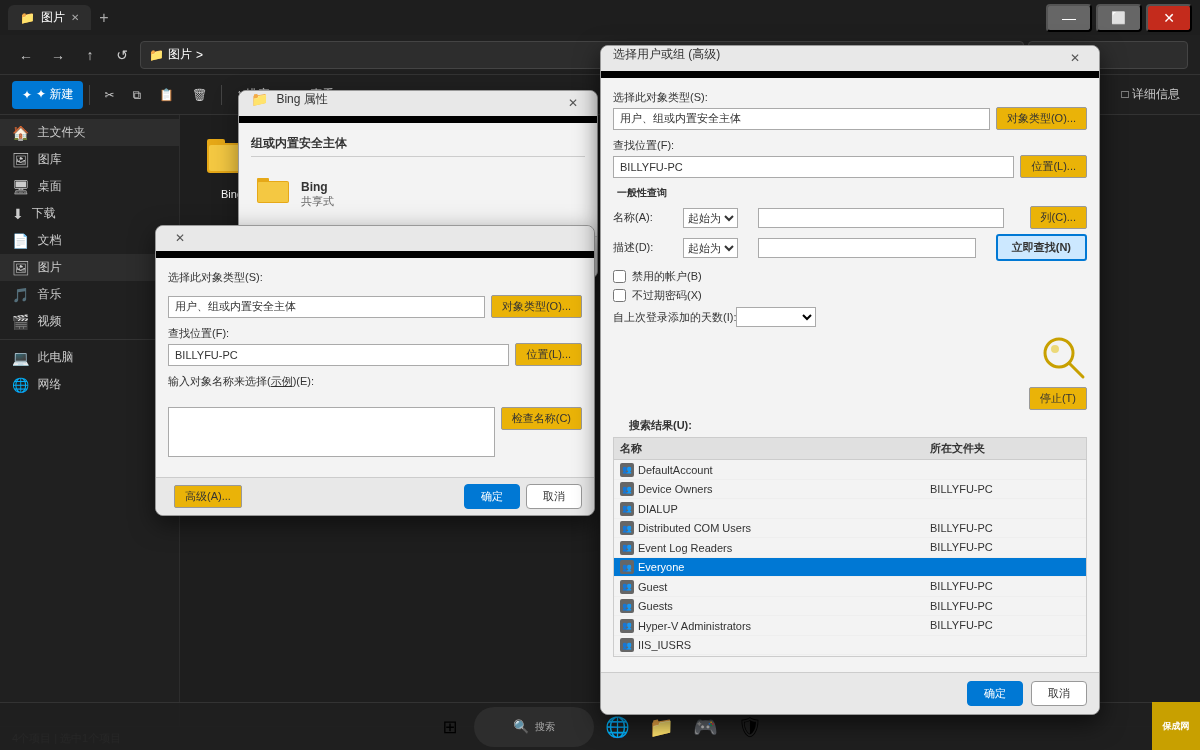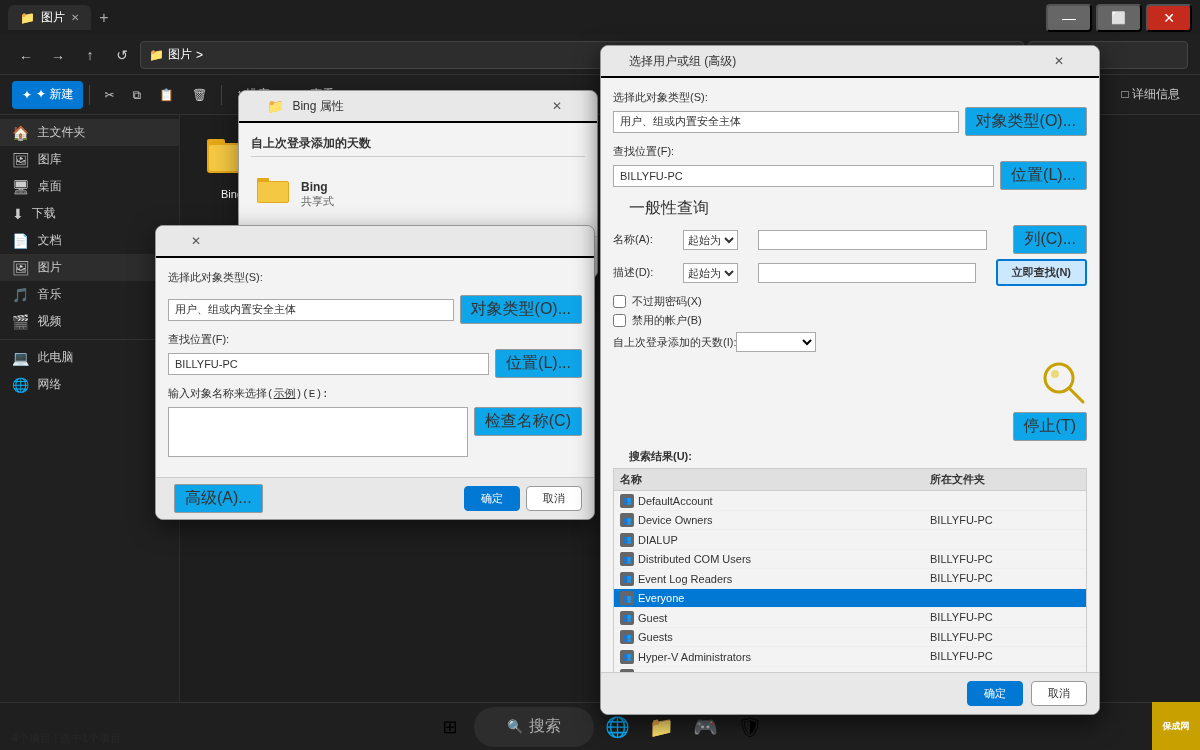--- a/index.html
+++ b/index.html
@@ -299,10 +299,9 @@
       background: #e8e8e8;
       border-radius: 8px 8px 0 0;
       display: flex;
-      align-items: center;
-      padding: 0 28px;
+      padding: 0 12px;
       gap: 8px;
-      border-bottom: 2px solid #000000;
+      border-bottom: 7px solid #000000;
     }
     .dialog-title-icon { font-size: 14px; }
     .dialog-title-text { flex: 1; font-size: 12px; color: #333; }

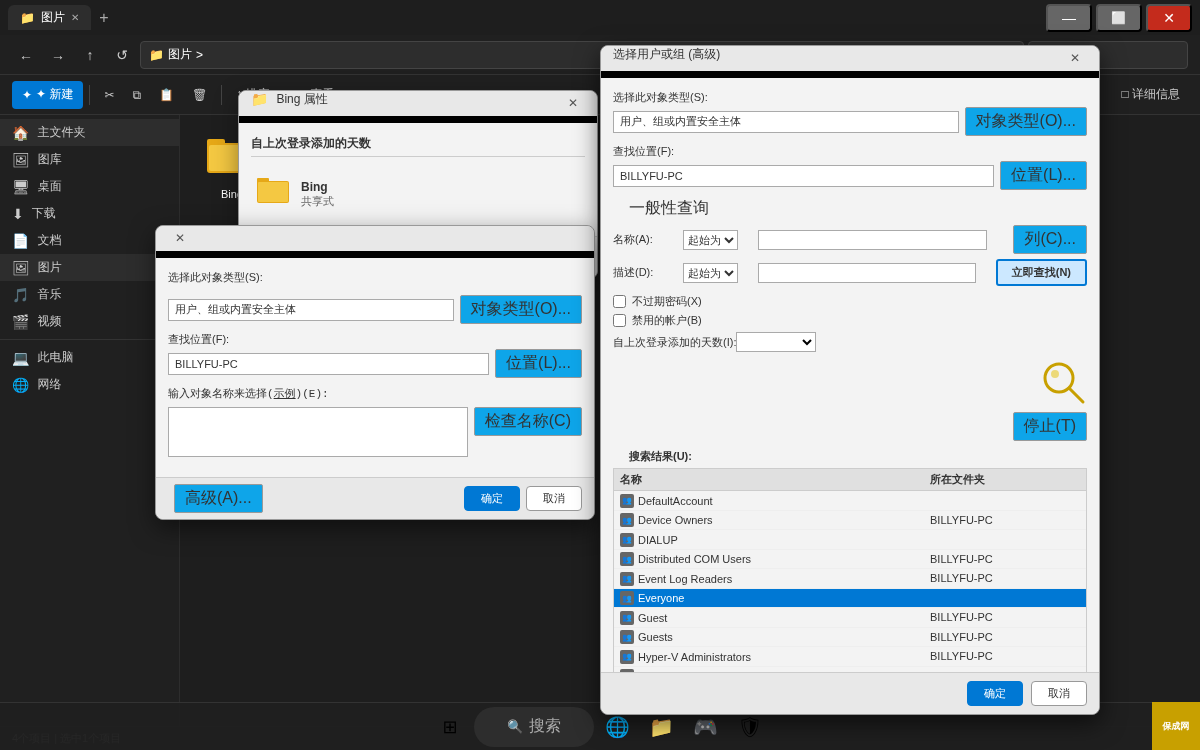--- a/index.html
+++ b/index.html
@@ -427,9 +427,9 @@
     .form-btn {
       margin-left: 6px;
       padding: 3px 10px;
-      font-size: 16px;
+      font-size: 11px;
       border: 1px solid #999;
-      background: #0ea5e9;
+      background: #eab308;
       cursor: pointer;
       border-radius: 2px;
       color: #333;

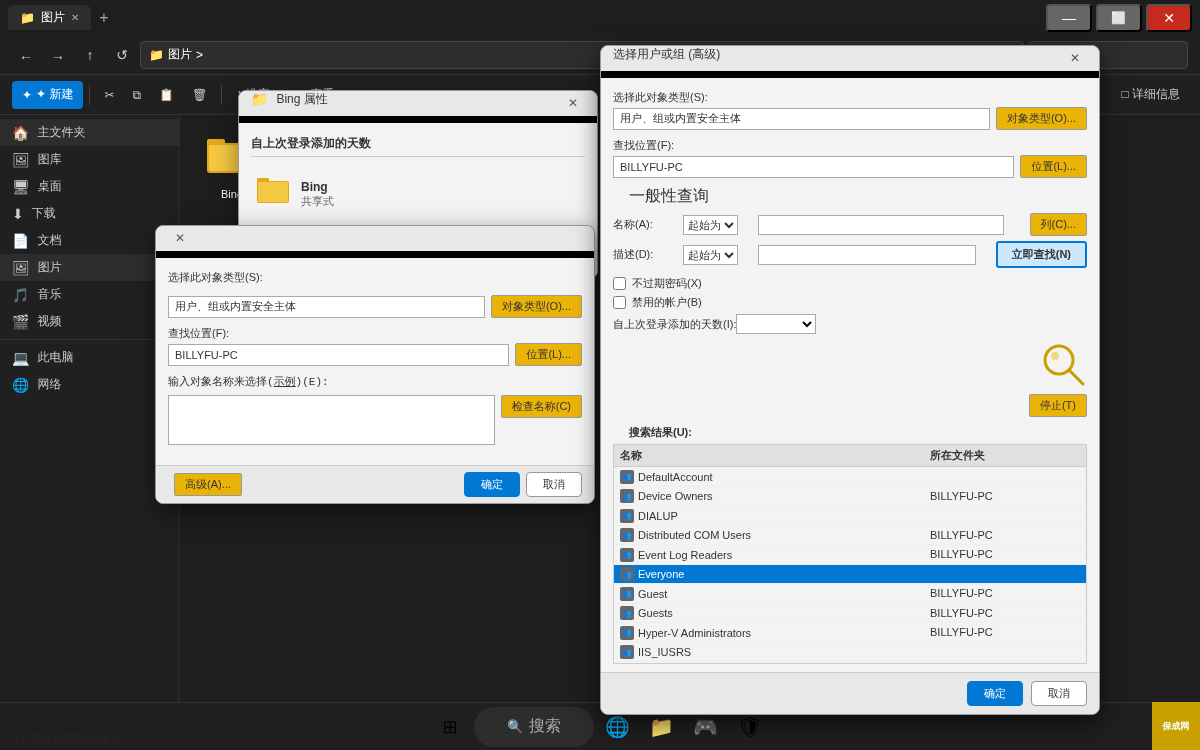--- a/index.html
+++ b/index.html
@@ -691,7 +691,7 @@
       <button class="dialog-close-btn">✕</button>
     </div>
     <div class="dialog-body">
-      <div class="share-section-title">自上次登录添加的天数</div>
+      <div class="share-section-title">组或内置安全主体</div>
       <div class="share-item">
         <div class="share-icon">
           <svg width="36" height="36" viewBox="0 0 36 36">

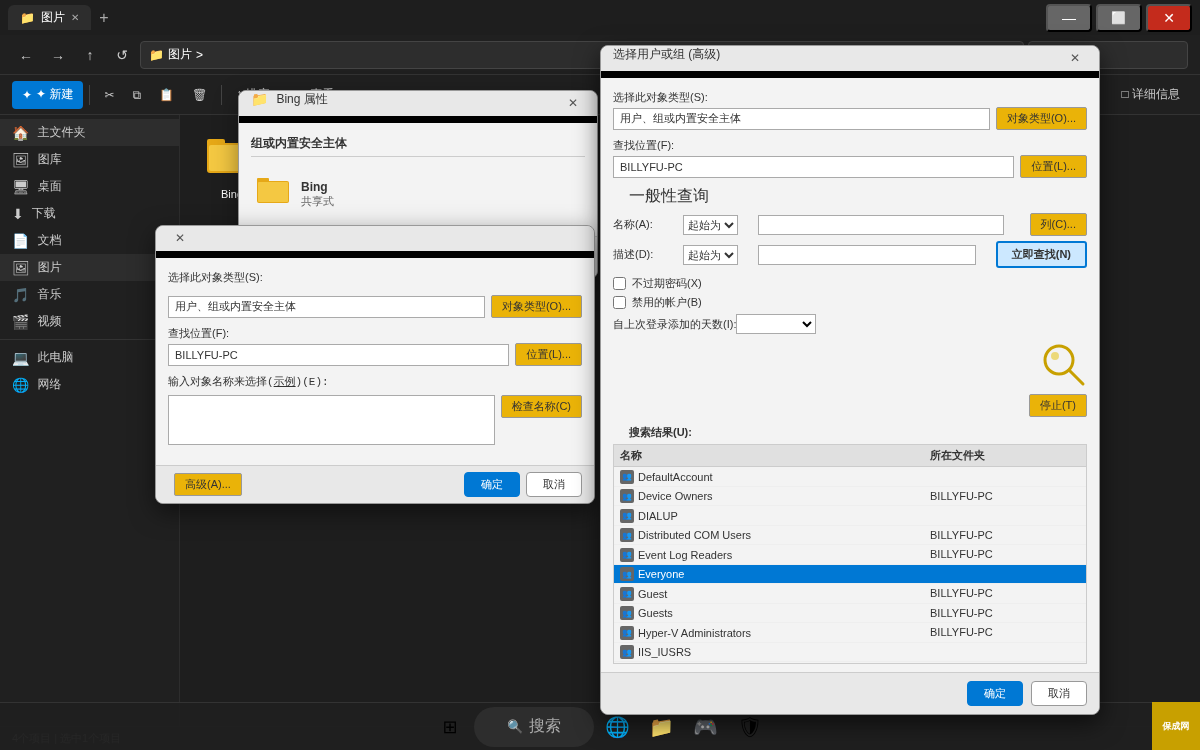--- a/index.html
+++ b/index.html
@@ -436,10 +436,10 @@
       white-space: nowrap;
     }
     .section-divider {
-      font-size: 16px;
-      font-weight: 400;
-      color: #333;
-      margin: 8px 0 6px 16px;
+      font-size: 10px;
+      font-weight: 700;
+      color: #333;
+      margin: 8px 0 6px 4px;
     }
     .query-select {
       height: 20px;

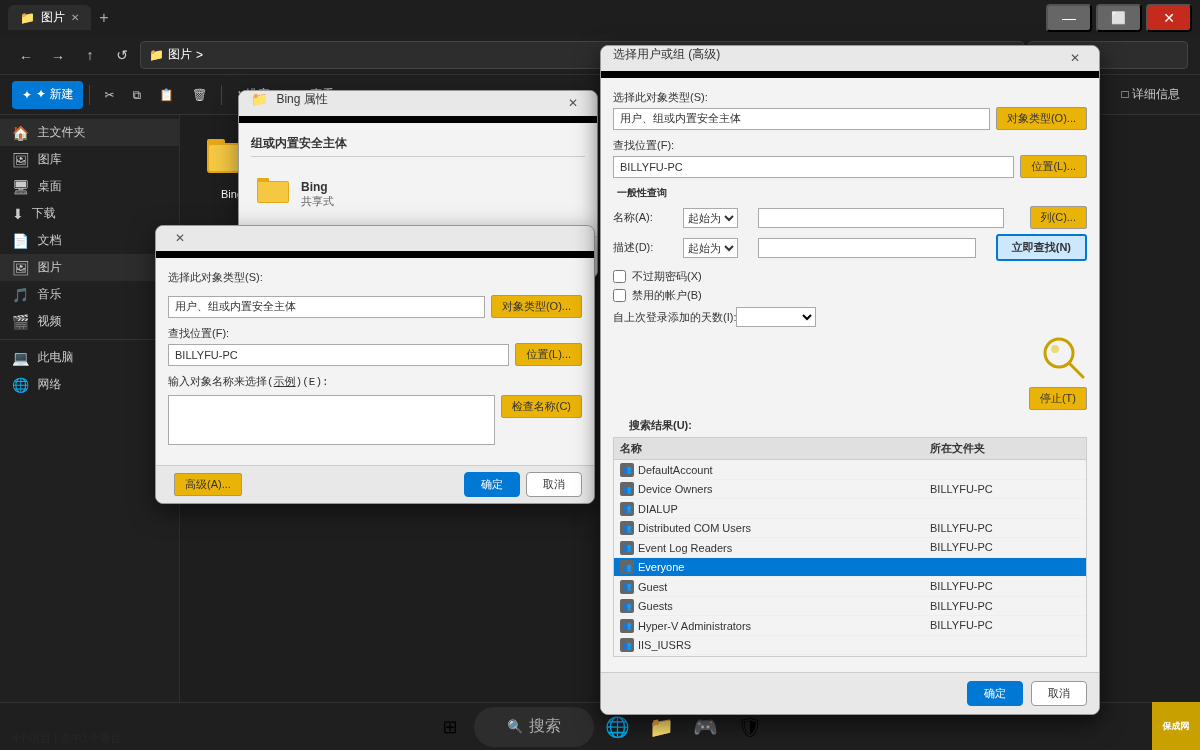--- a/index.html
+++ b/index.html
@@ -786,11 +786,11 @@
 
       <div class="checkbox-row">
         <input type="checkbox" style="">
-        <span>不过期密码(X)</span>
+        <span>禁用的帐户(B)</span>
       </div>
       <div class="checkbox-row">
         <input type="checkbox" style="">
-        <span>禁用的帐户(B)</span>
+        <span>不过期密码(X)</span>
       </div>
 
       <div class="days-row">

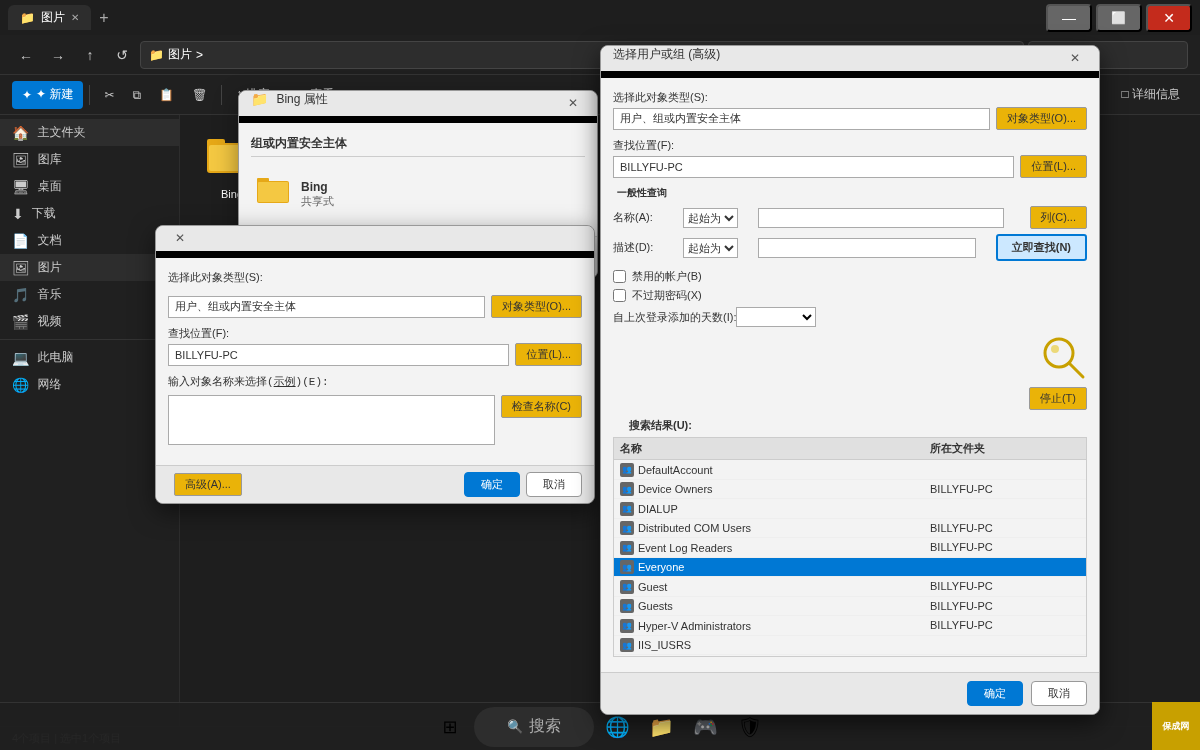--- a/index.html
+++ b/index.html
@@ -730,7 +730,7 @@
         <input class="form-input" style="flex: 1 1 0%;" value="BILLYFU-PC" readonly="">
         <button class="form-btn">位置(L)...</button>
       </div>
-      <div style="font-size:11px;color:#333;margin:8px 0 6px 0;font-family:Liberation Mono, monospace;">输入对象名称来选择(<span style="text-decoration:underline;cursor:pointer;">示例</span>)(E):</div>
+      <div style="font-size:11px;color:#333;margin:8px 0 18px 0;">输入对象名称来选择(<span style="text-decoration:underline;cursor:pointer;">示例</span>)(E):</div>
       <div class="form-row" style="align-items:flex-start;">
         <textarea style="flex: 1 1 0%; height: 50px; border: 1px solid rgb(170, 170, 170); font-size: 11px; resize: none; padding: 3px;"></textarea>
         <button class="form-btn" style="margin-left:6px;margin-top:0;">检查名称(C)</button>

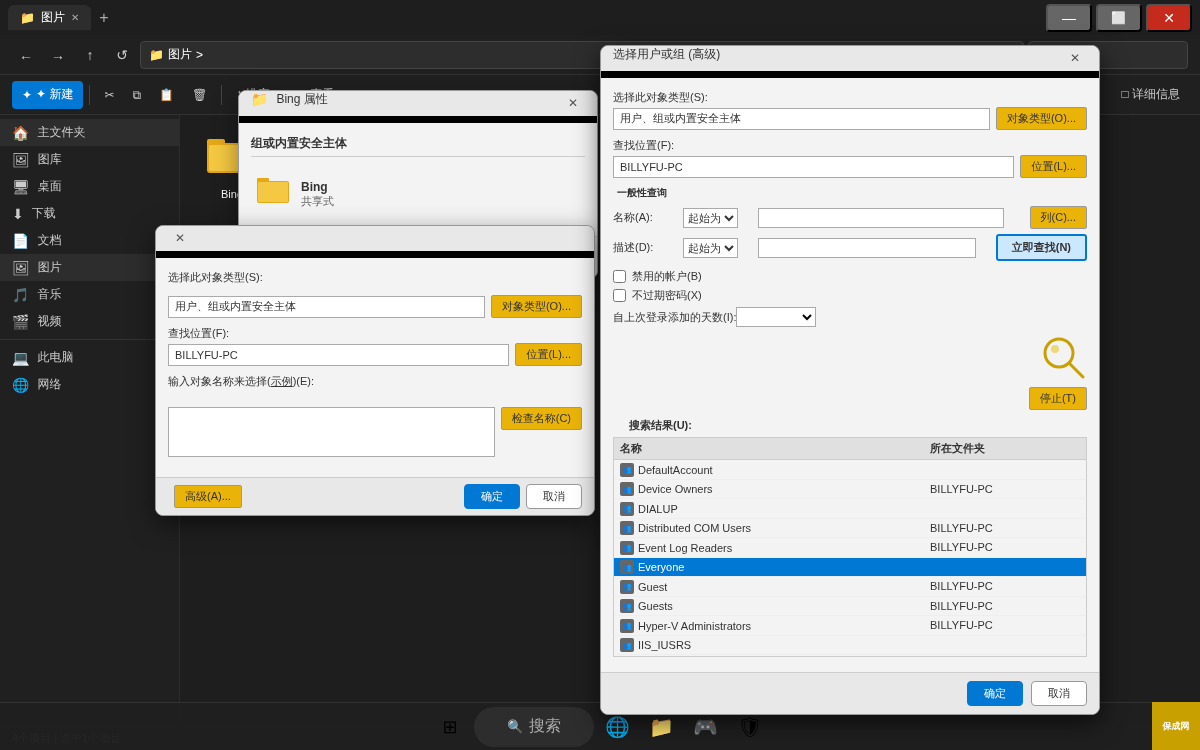--- a/index.html
+++ b/index.html
@@ -885,7 +885,7 @@
     <div class="taskbar-btn">⊞</div>
     <div class="taskbar-btn" style="width:120px;background:#2d2d2d;border-radius:20px;gap:6px;font-size:13px;color:#aaa;">
       <span>🔍</span>
-      <span style="font-size:16px;">搜索</span>
+      <span style="font-size:10px;">搜索</span>
     </div>
     <div class="taskbar-btn" style="font-size:20px;">🌐</div>
     <div class="taskbar-btn" style="font-size:20px;">📁</div>

